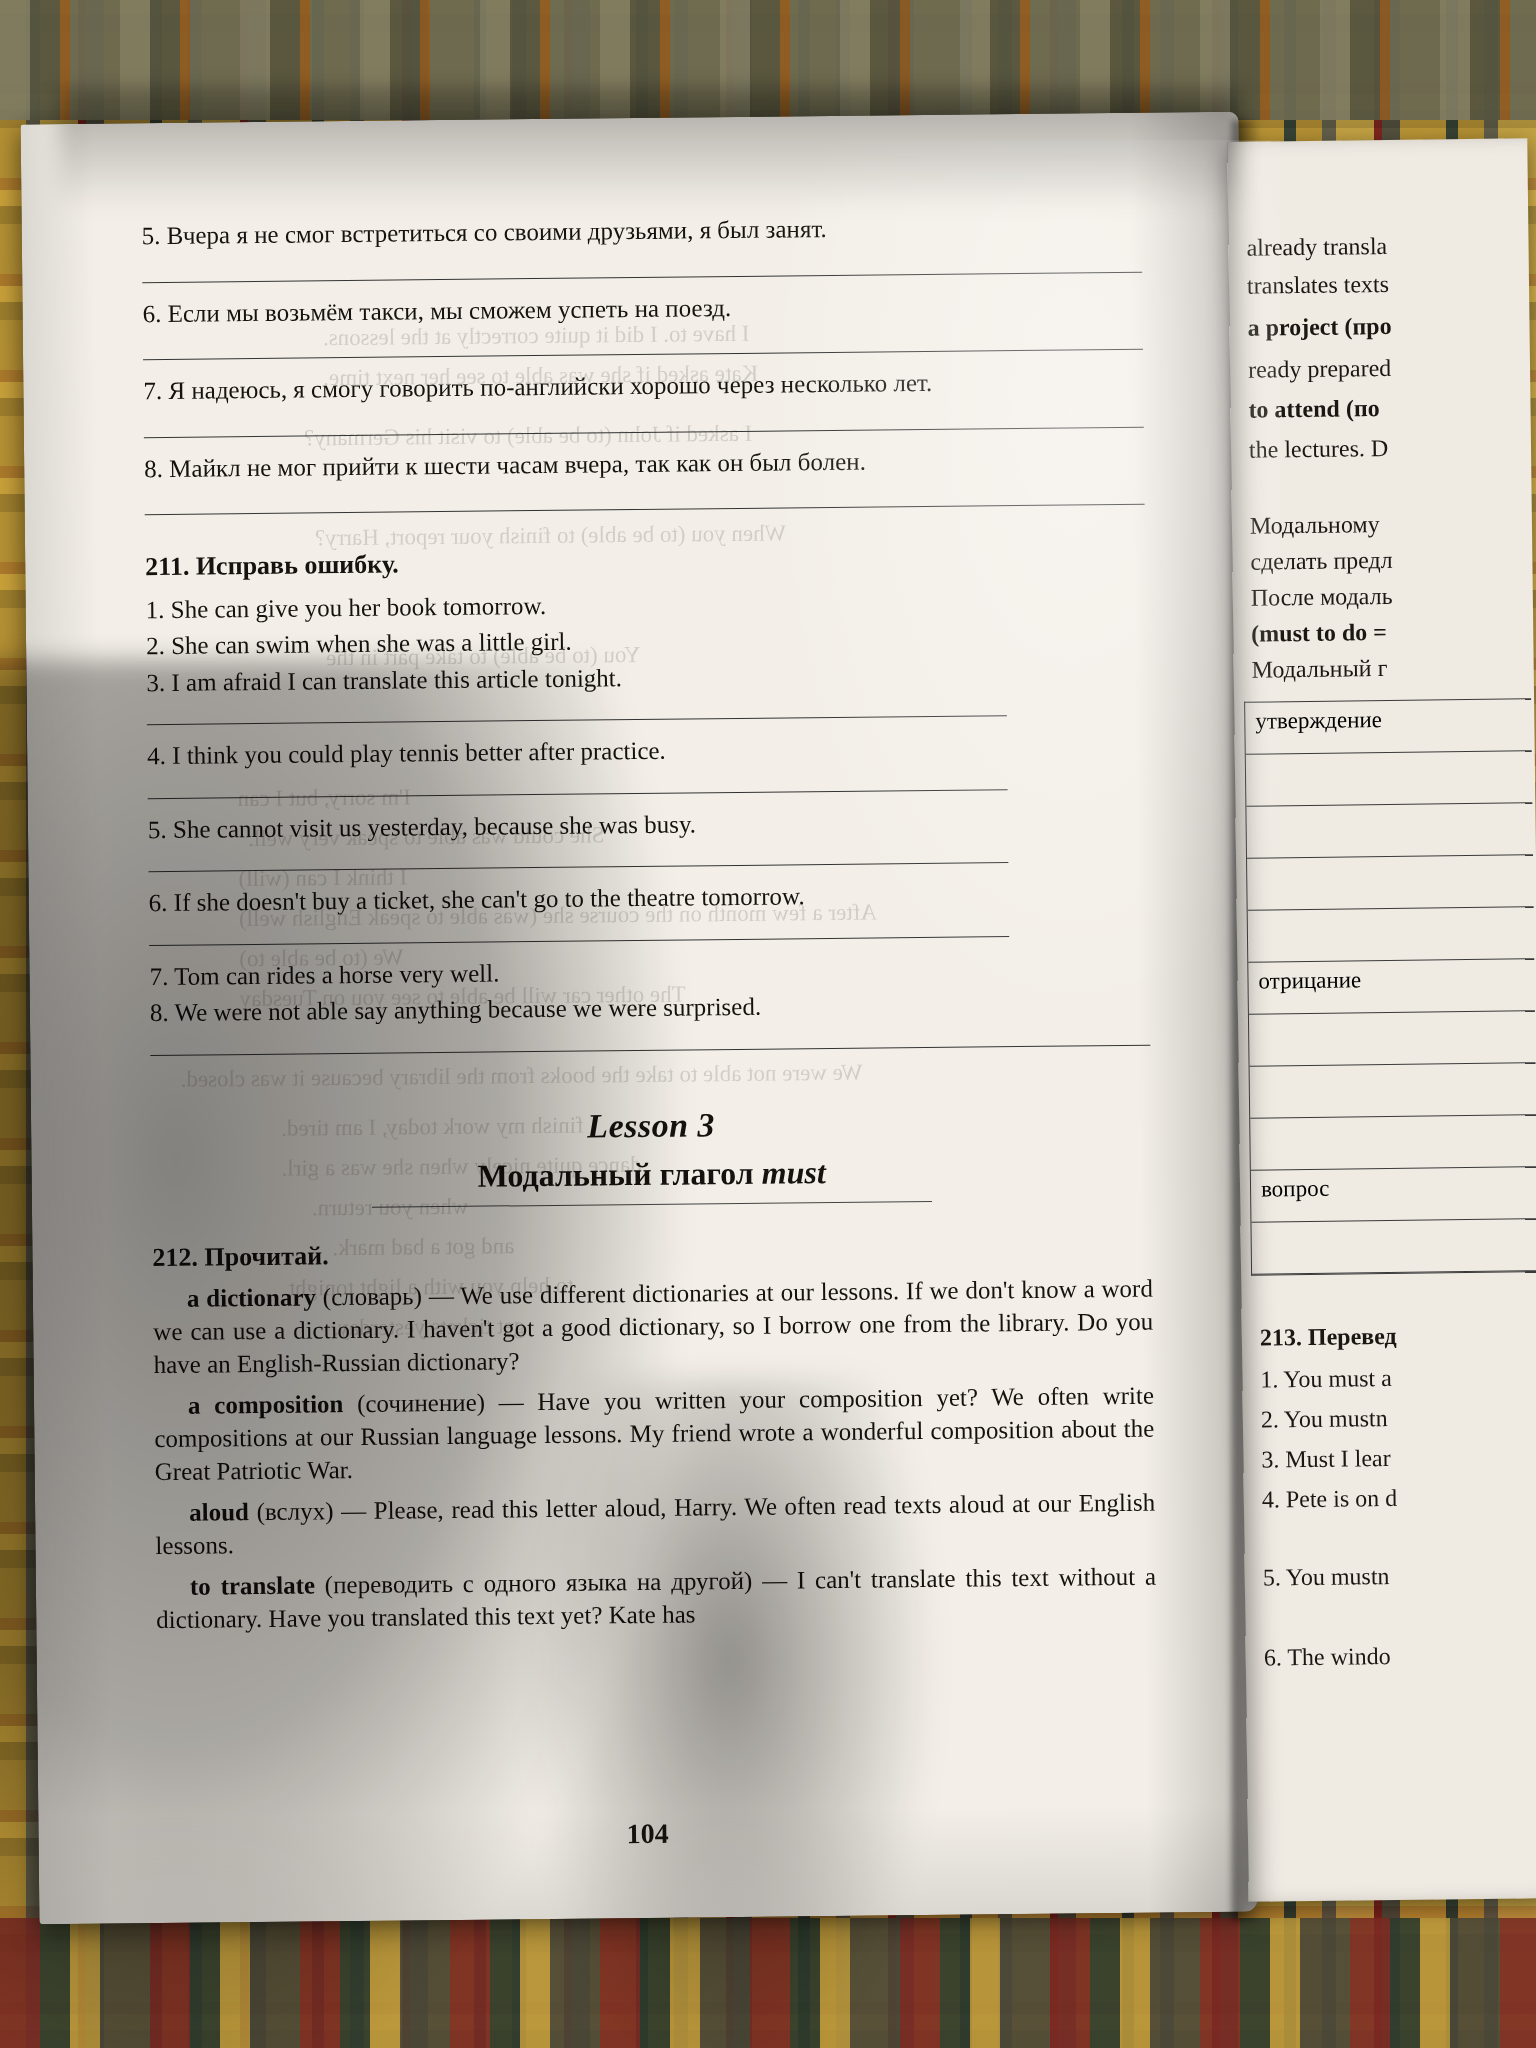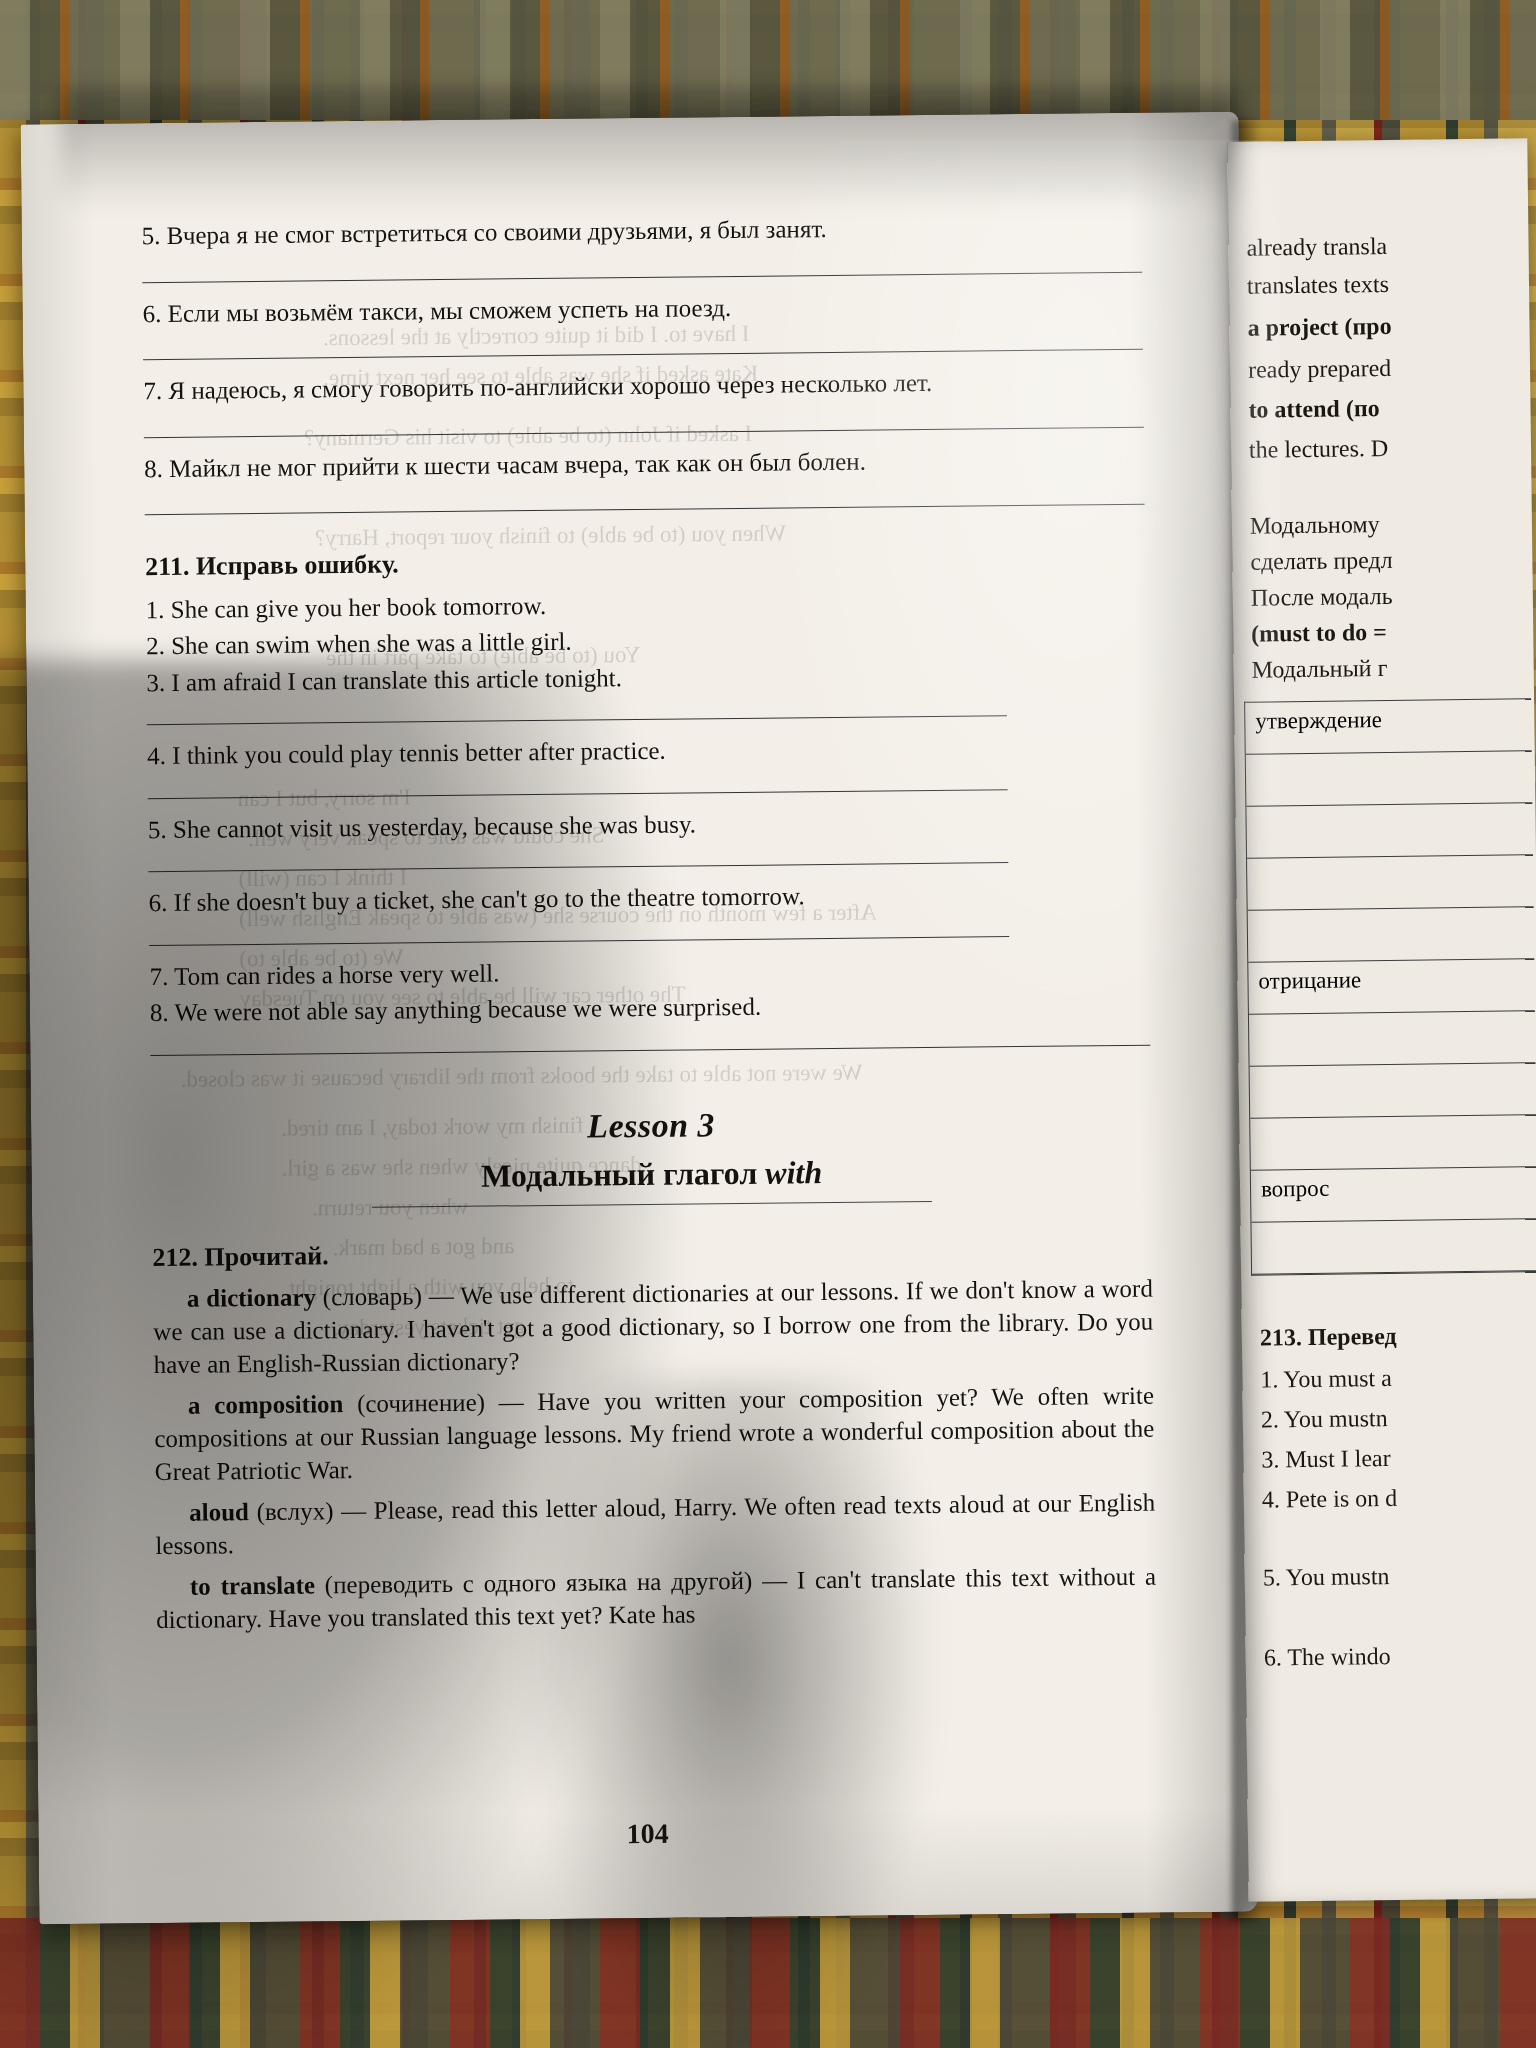--- a/index.html
+++ b/index.html
@@ -323,7 +323,7 @@
         <div>
           <div class="lesson-title">Lesson 3</div>
           <div class="lesson-sub">
-            <span>Модальный глагол </span><i>with</i>
+            <span>Модальный глагол </span><i>must</i>
           </div>
           <div class="rule-under"></div>
         </div>

